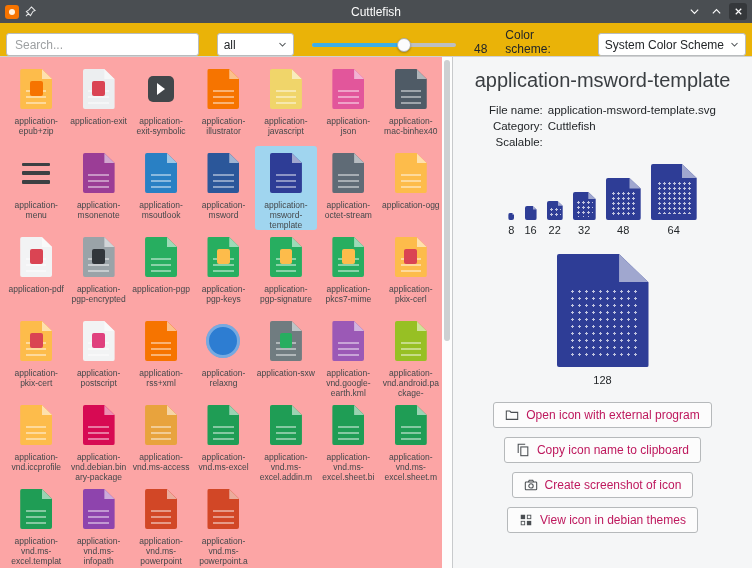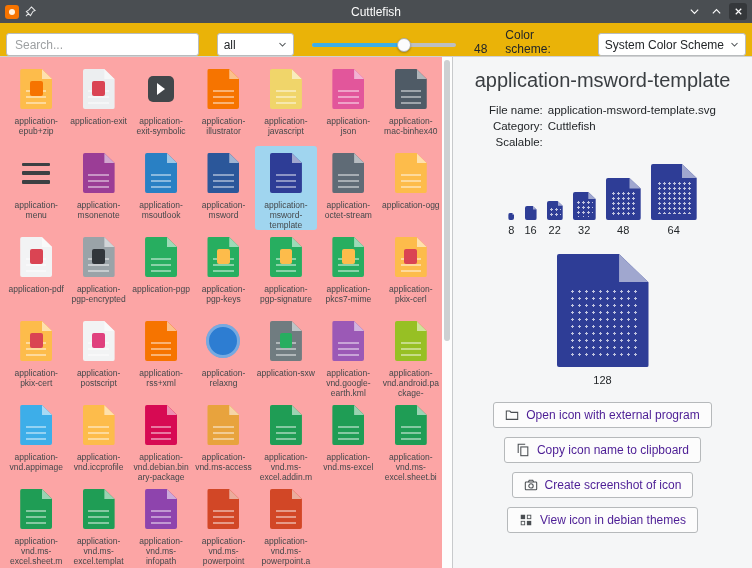--- a/index.html
+++ b/index.html
@@ -85,7 +85,7 @@
   .actions { display:flex; flex-direction:column; align-items:center; gap:9px; margin-top:4px; }
   .action { display:flex; align-items:center; gap:7px; height:26px; padding:0 11px;
     background:#fcfcfc; border:1px solid #b6b9bb; border-radius:3px; font-size:12px;
-    font-family:inherit; color:#4c1d95; cursor:default; }
+    font-family:inherit; color:#be185d; cursor:default; }
   .a-icon { display:flex; align-items:center; }
 </style>
 </head>

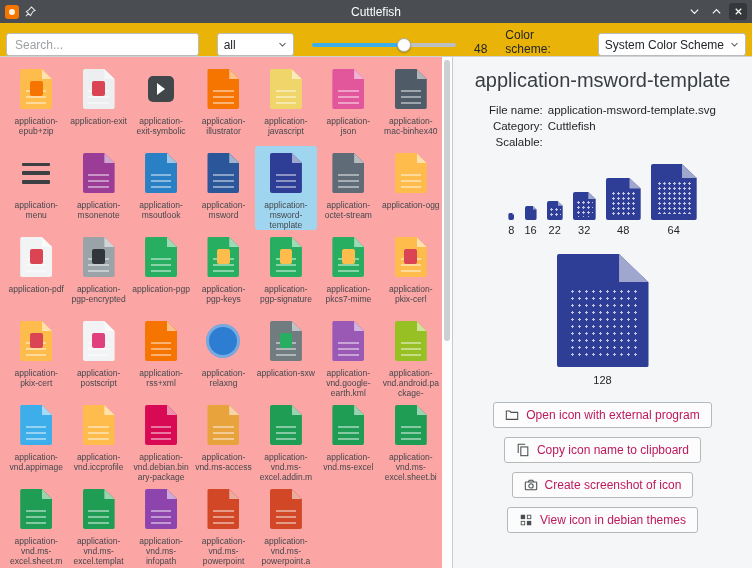--- a/index.html
+++ b/index.html
@@ -339,12 +339,6 @@
               <div class="shape doc" style="--c: #97c024;"></div>
             </div>
             <div class="cell-label">application-vnd.android.package-</div>
-          </div>
-          <div class="cell">
-            <div class="icon-box">
-              <div class="shape doc" style="--c: #3daee9;"></div>
-            </div>
-            <div class="cell-label">application-vnd.appimage</div>
           </div>
           <div class="cell">
             <div class="icon-box">

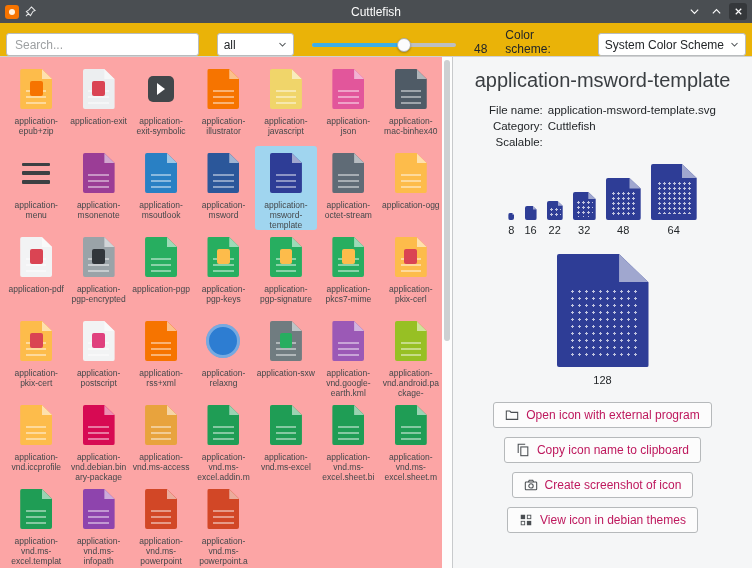--- a/index.html
+++ b/index.html
@@ -362,13 +362,13 @@
             <div class="icon-box">
               <div class="shape doc" style="--c: #1f9d55;"></div>
             </div>
+            <div class="cell-label">application-vnd.ms-excel</div>
+          </div>
+          <div class="cell">
+            <div class="icon-box">
+              <div class="shape doc" style="--c: #1f9d55;"></div>
+            </div>
             <div class="cell-label">application-vnd.ms-excel.addin.m</div>
-          </div>
-          <div class="cell">
-            <div class="icon-box">
-              <div class="shape doc" style="--c: #1f9d55;"></div>
-            </div>
-            <div class="cell-label">application-vnd.ms-excel</div>
           </div>
           <div class="cell">
             <div class="icon-box">

